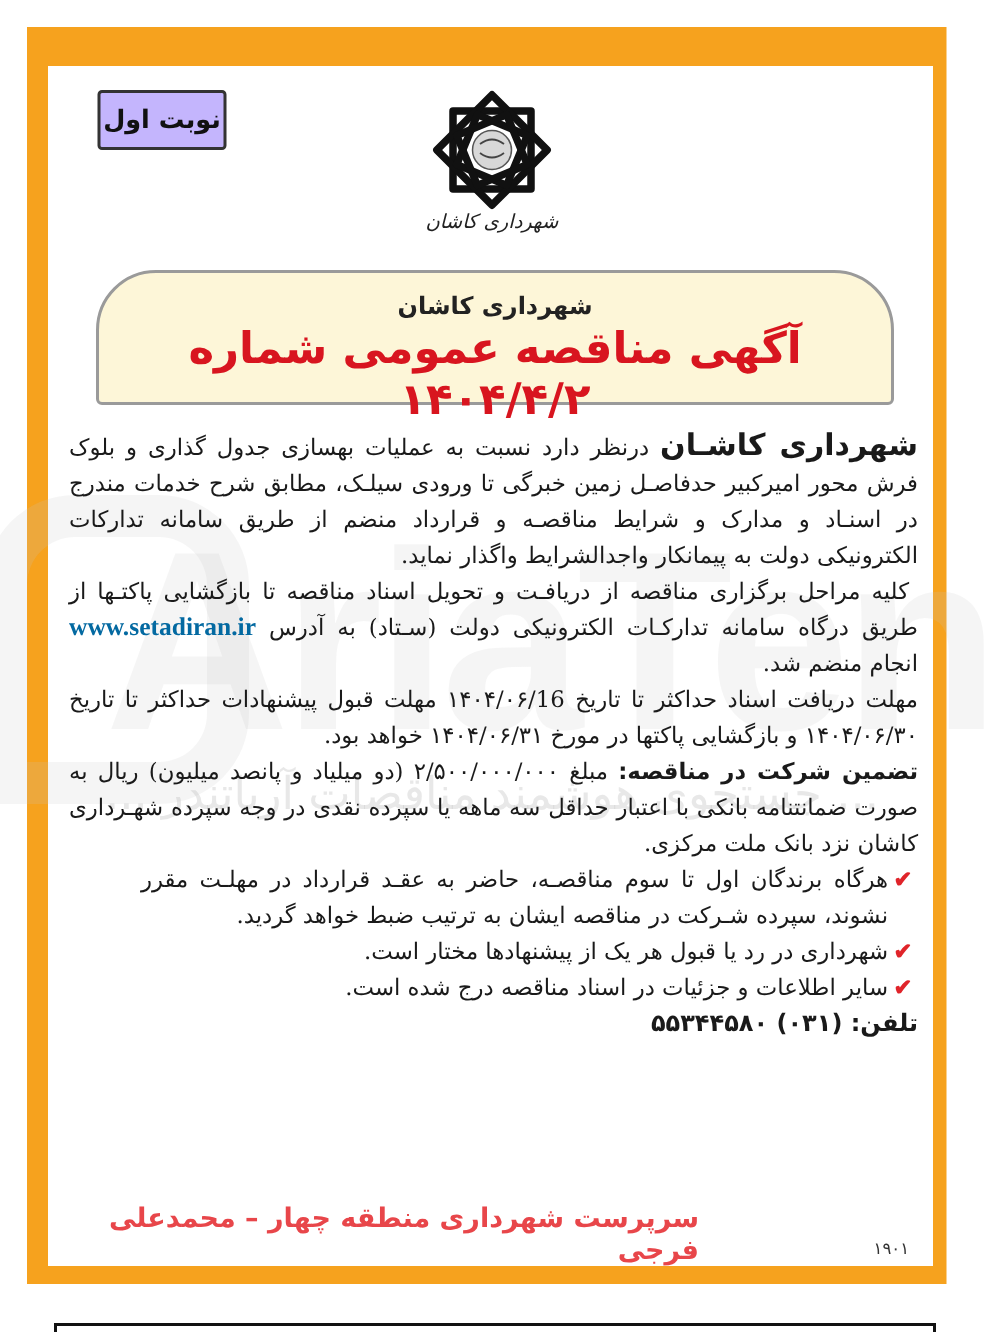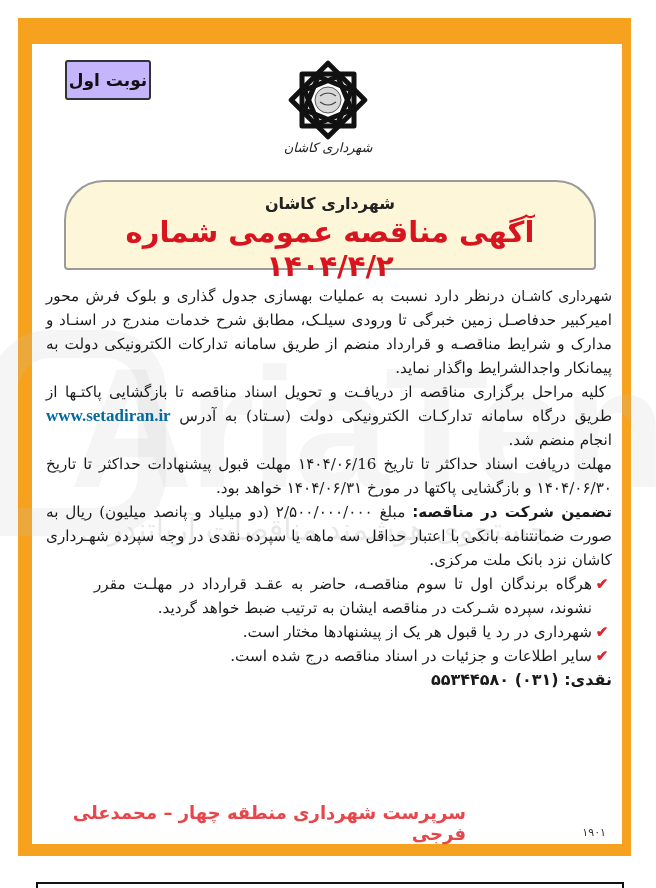--- a/index.html
+++ b/index.html
@@ -152,8 +152,8 @@
     }
     .lead {
       font-family: "DejaVu Sans", sans-serif;
-      font-weight: normal;
-      font-size: 14px;
+      font-weight: bold;
+      font-size: 20px;
     }
     .url {
       font-family: "Liberation Serif", serif;

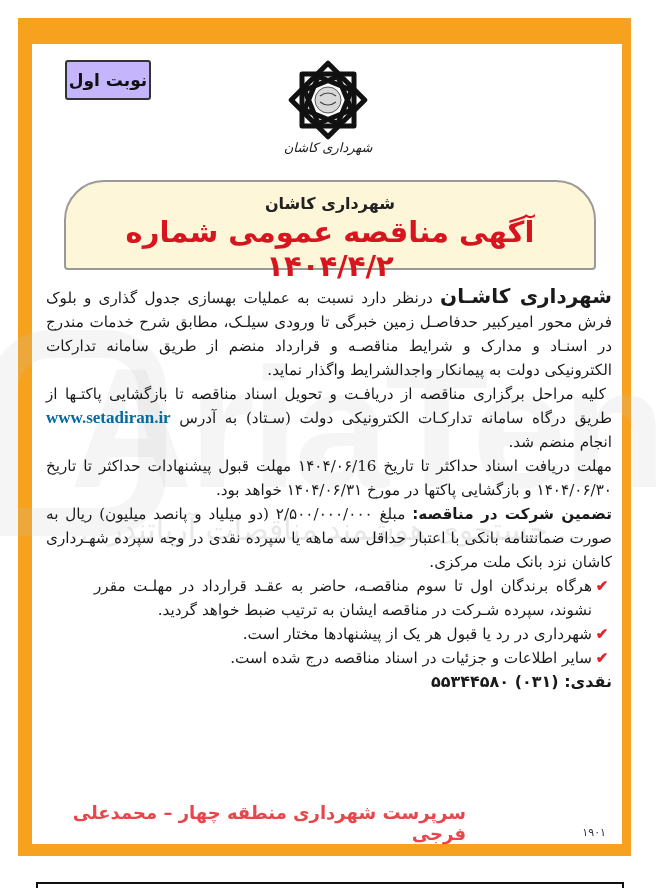--- a/index.html
+++ b/index.html
@@ -283,7 +283,7 @@
     <span class="bullet-text">سایر اطلاعات و جزئیات در اسناد مناقصه درج شده است.</span>
   </div>
   <p class="phone">
-    <span>نقدی:</span>
+    <span>تلفن:</span>
     <span>(۰۳۱) ۵۵۳۴۴۵۸۰</span>
   </p>
 </div>

